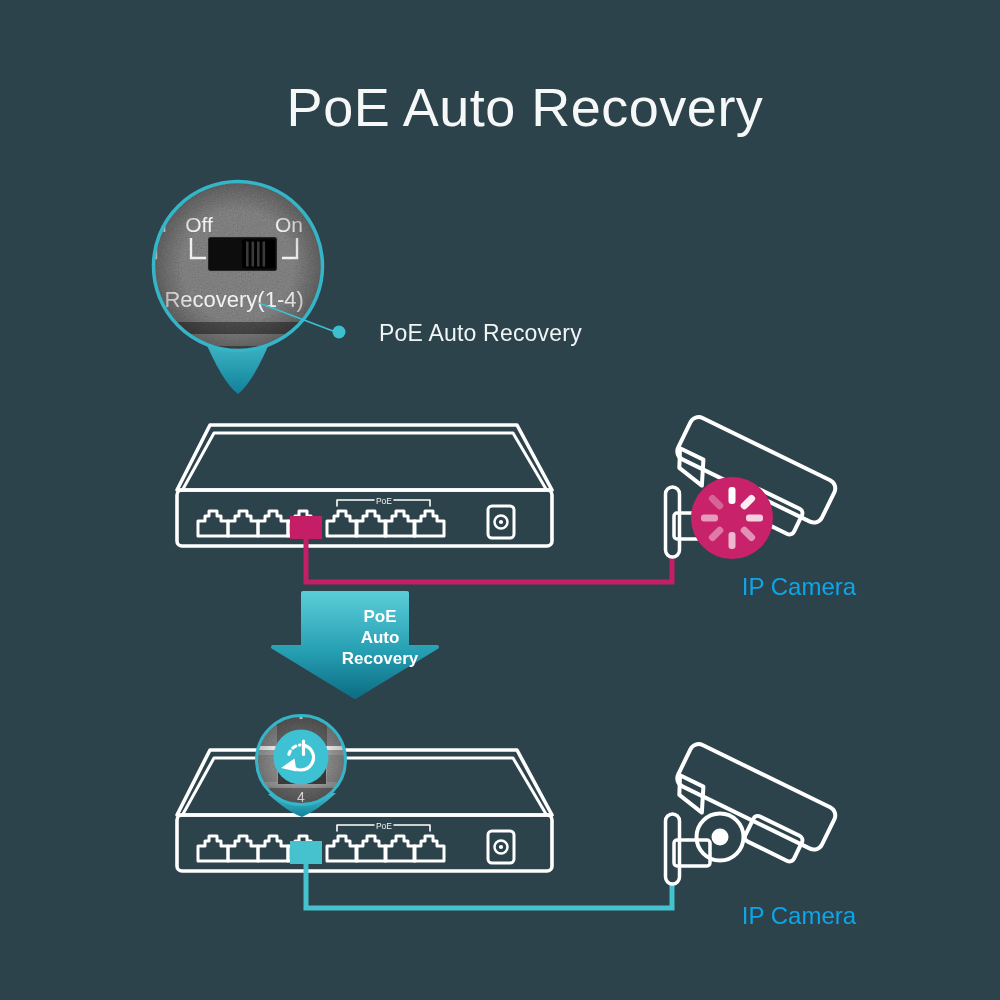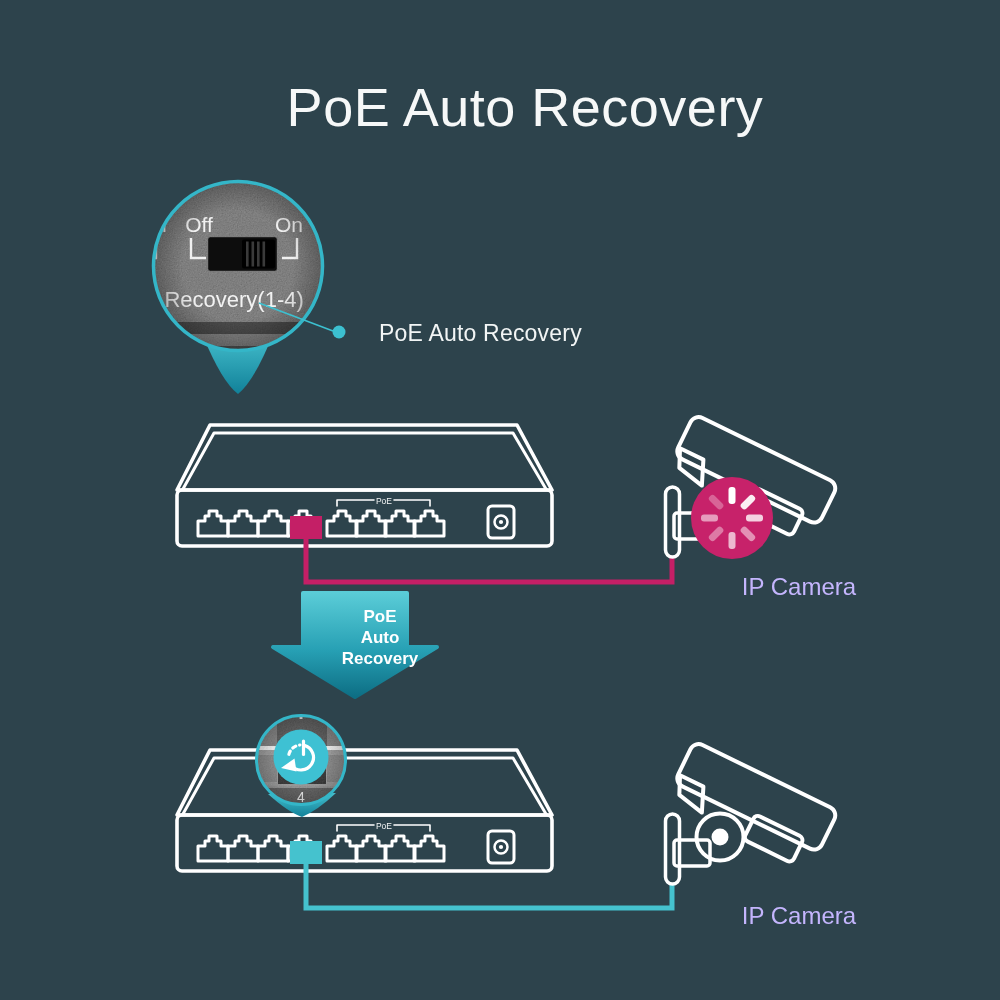--- a/index.html
+++ b/index.html
@@ -23,7 +23,7 @@
     font-size:17px;font-weight:700;line-height:21px;color:#ffffff;
   }
   .cam-label{
-    left:664px;width:220px;text-align:center;font-size:24px;color:#c4b5fd;
+    left:664px;width:220px;text-align:center;font-size:24px;color:#0ea5e9;
   }
   .cam-label.top{top:573px;}
   .cam-label.bottom{top:902px;}

